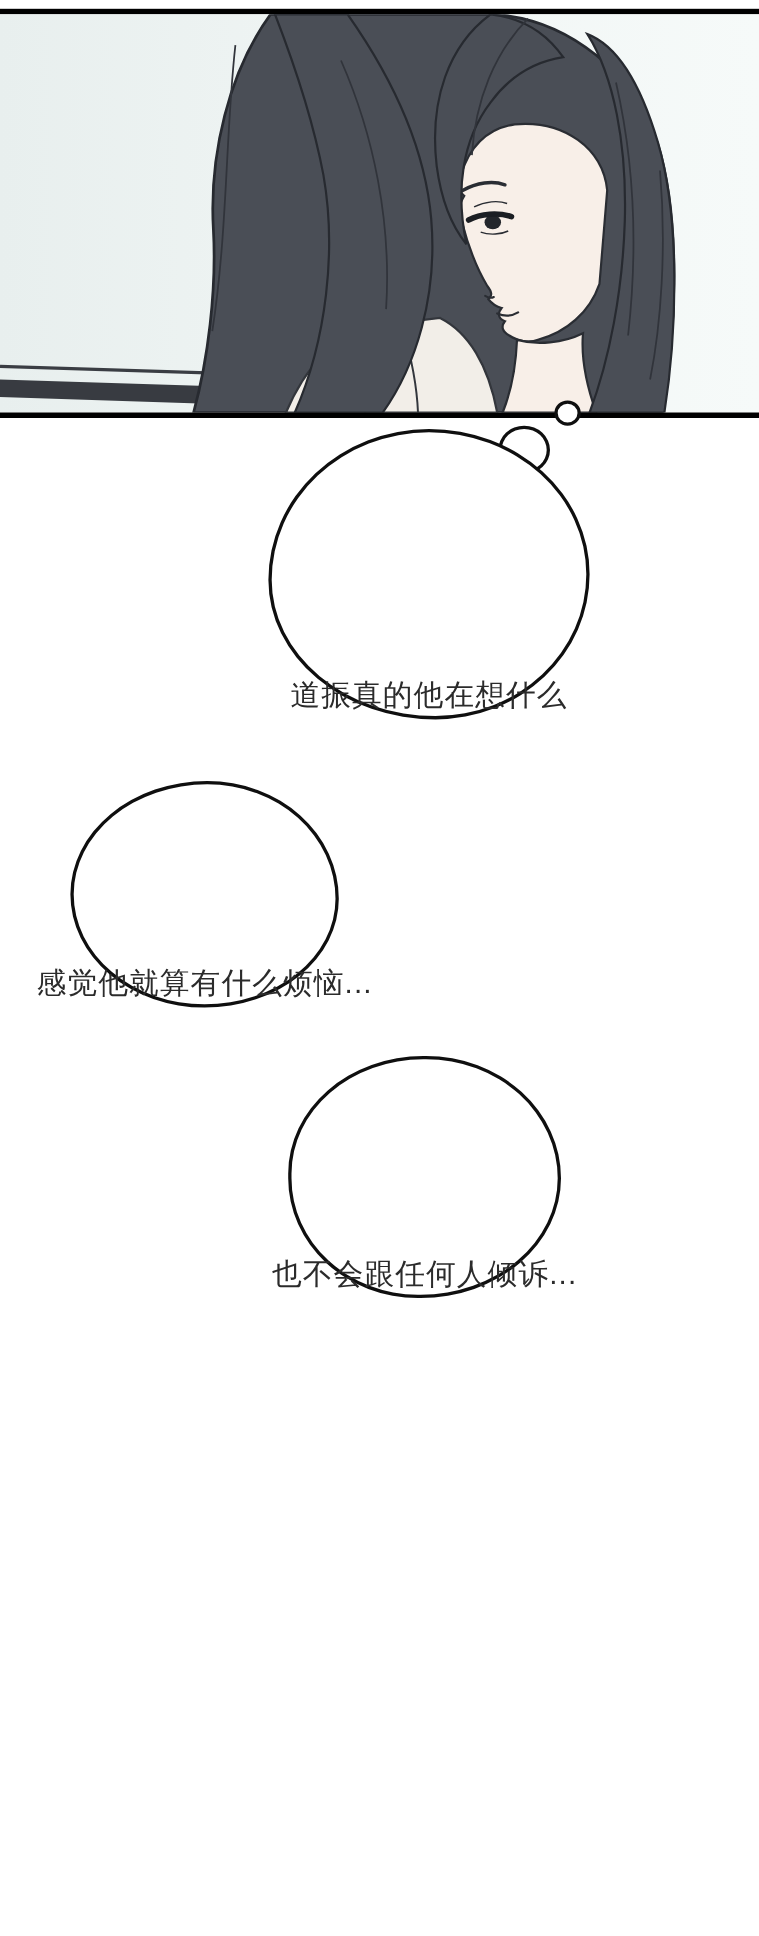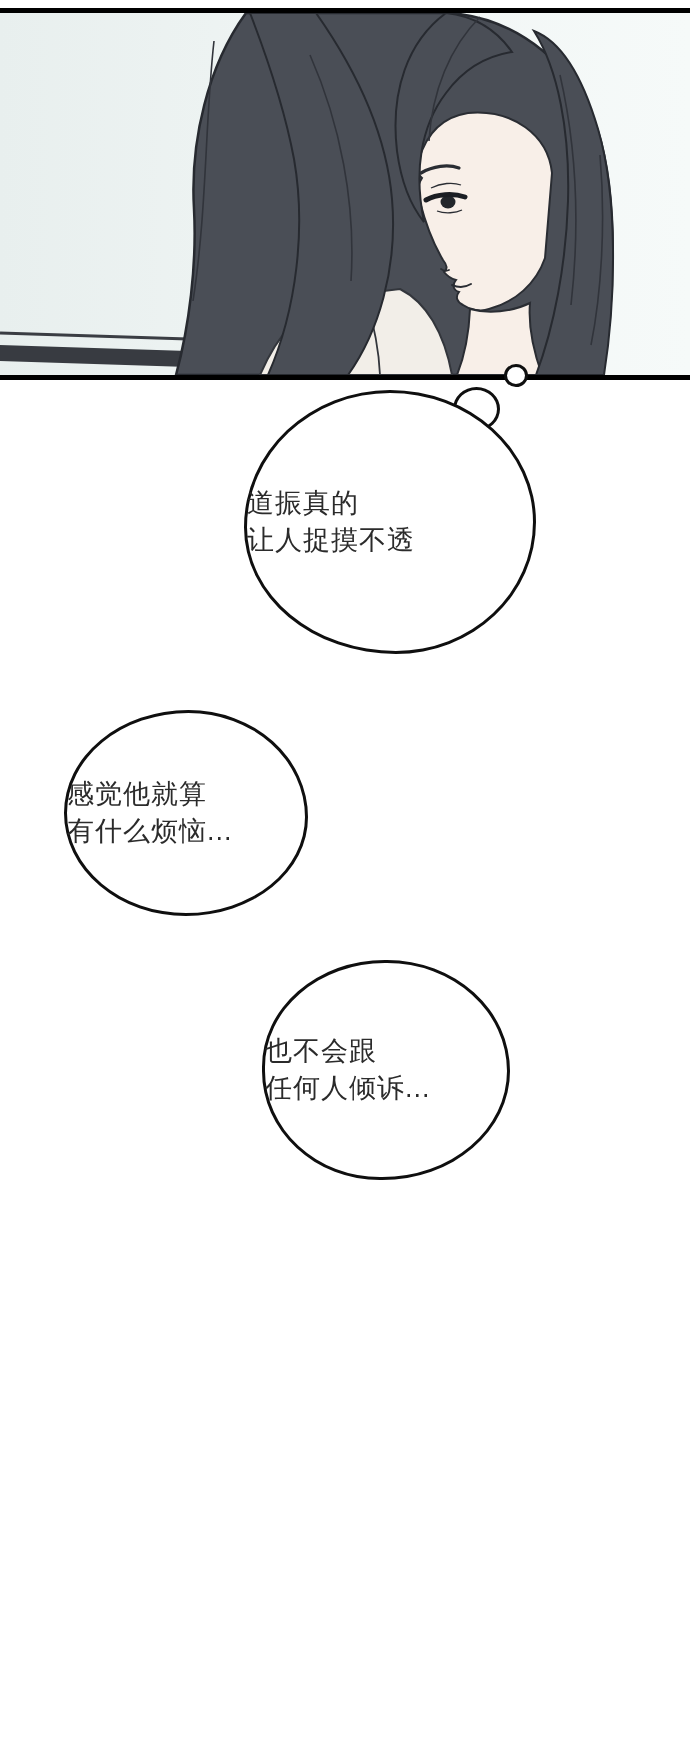--- a/index.html
+++ b/index.html
@@ -17,7 +17,7 @@
   .panel svg{display:block;}
   .bubble{
     position:absolute;background:#ffffff;border:3.5px solid #0f0f0f;
-    display:flex;flex-direction:column;align-items:flex-start;justify-content:center;
+    display:flex;flex-direction:row;align-items:flex-end;justify-content:center;
     z-index:2;box-sizing:border-box;
   }
   .bubble .line{

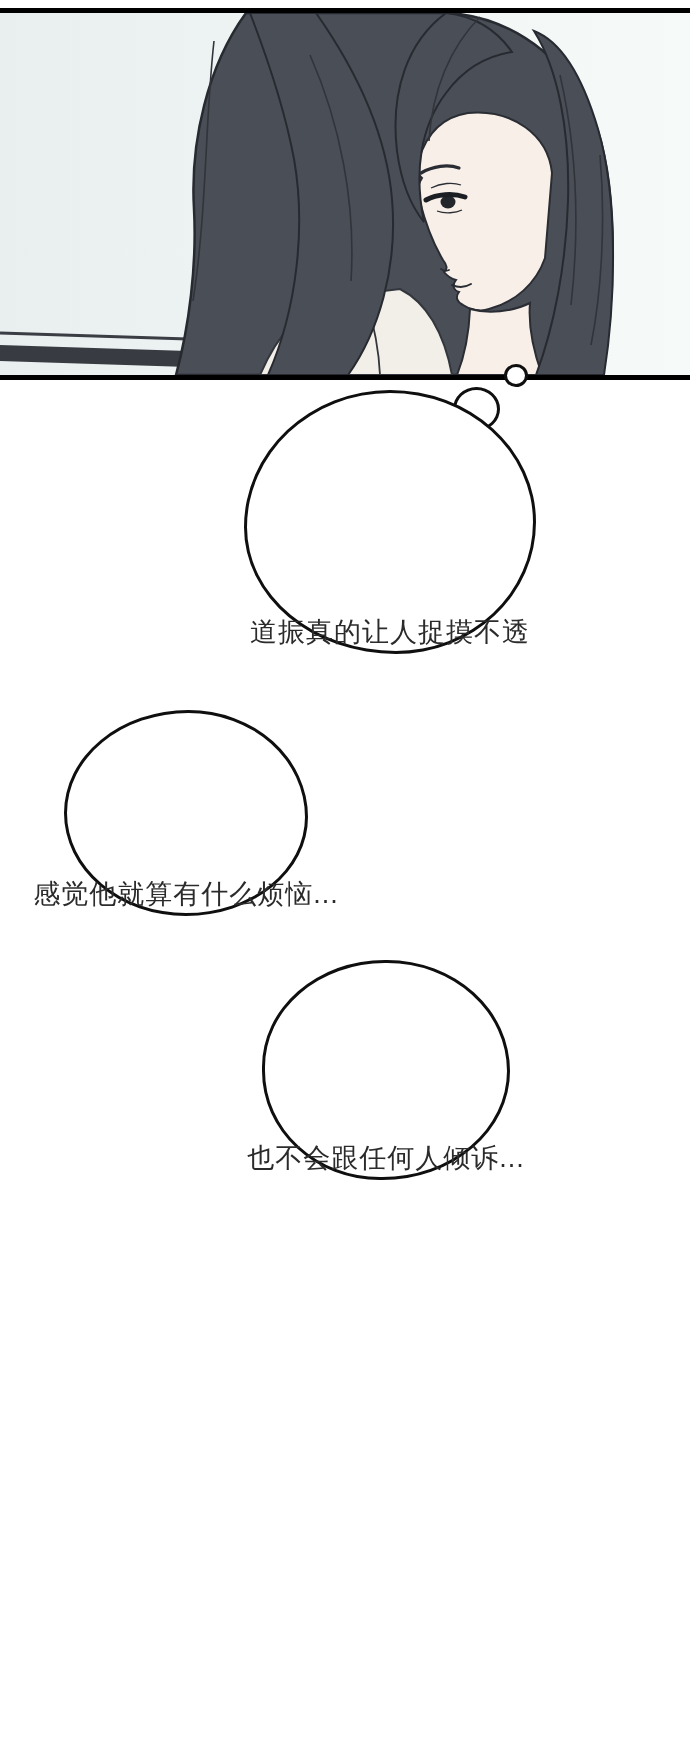--- a/index.html
+++ b/index.html
@@ -96,7 +96,7 @@
 
   <div class="bubble b1">
     <div class="line">道振真的</div>
-    <div class="line">让人捉摸不透</div>
+    <div class="line">他在想什么</div>
   </div>
 
   <div class="bubble b2">

